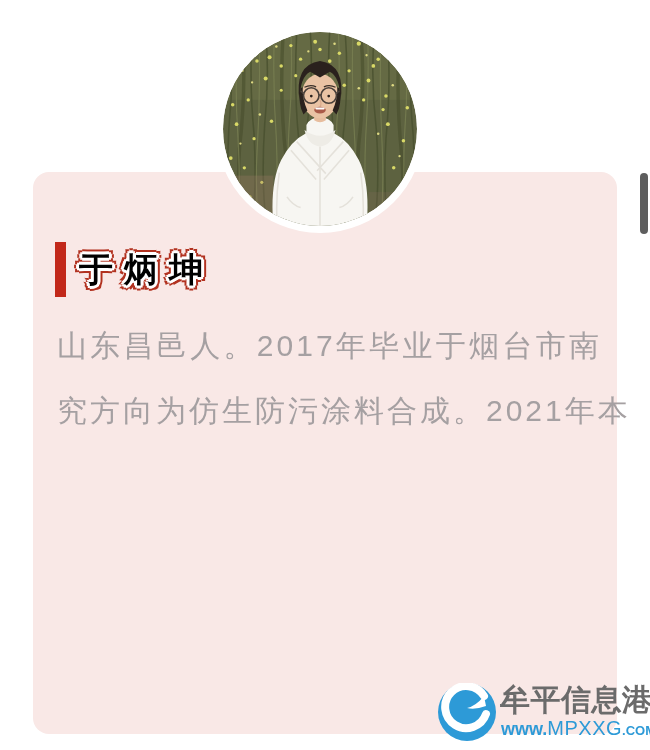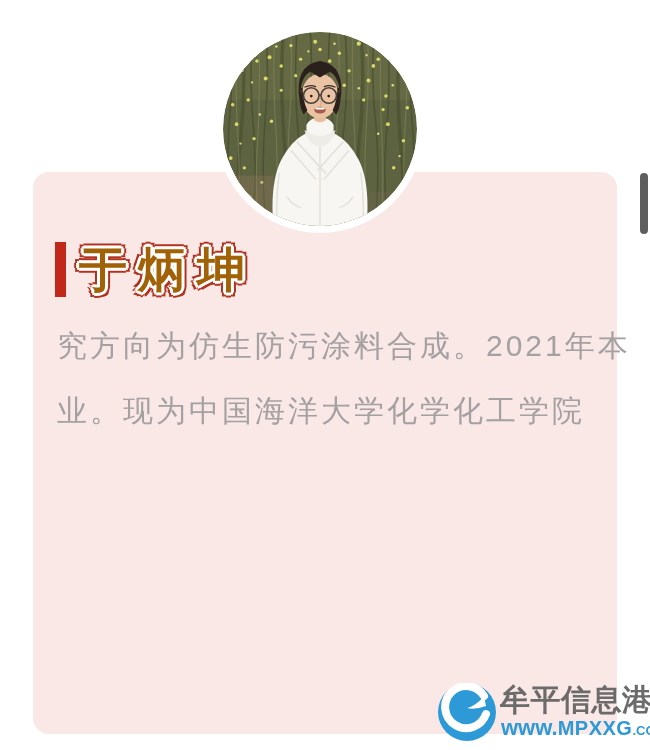--- a/index.html
+++ b/index.html
@@ -47,10 +47,10 @@
     flex:0 0 auto;
   }
   .profile-name {
-    font-size:48px;
+    font-size:34px;
     font-weight:bold;
     letter-spacing:11px;
-    color:#a16207;
+    color:#000000;
     line-height:55px;
     white-space:nowrap;
     text-shadow:

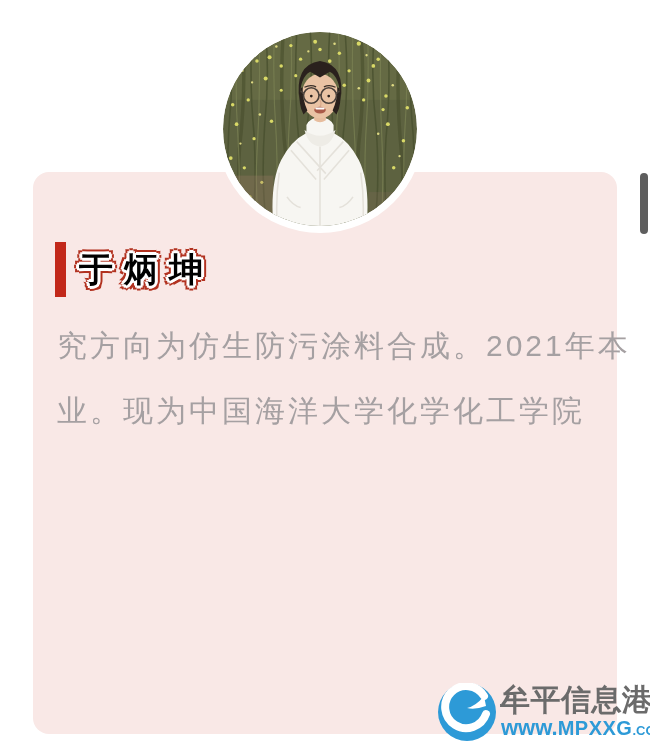--- a/index.html
+++ b/index.html
@@ -266,6 +266,7 @@
   </div>
 
   <div class="bio">
+    <div class="bio-line">山东昌邑人。2017年毕业于烟台市南</div>
     <div class="bio-line">究方向为仿生防污涂料合成。2021年本</div>
     <div class="bio-line">业。现为中国海洋大学化学化工学院</div>
   </div>

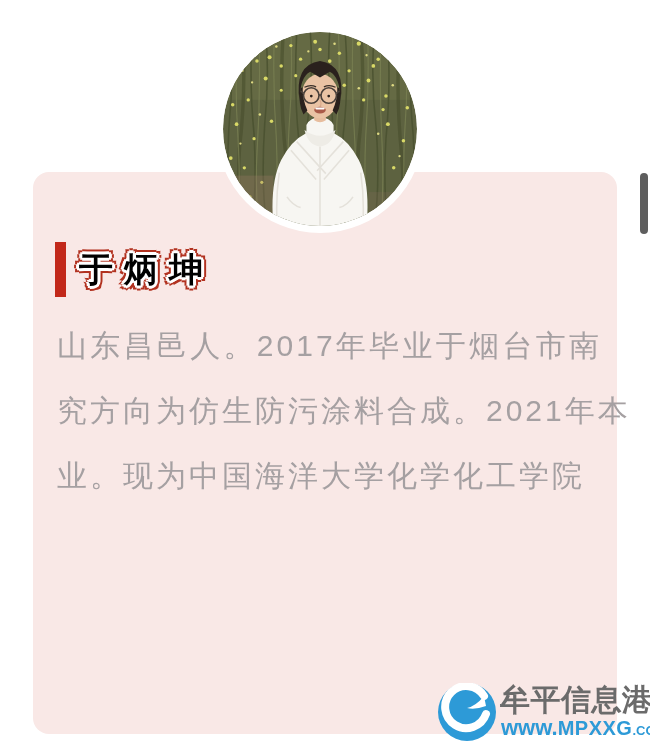--- a/index.html
+++ b/index.html
@@ -268,7 +268,6 @@
   <div class="bio">
     <div class="bio-line">山东昌邑人。2017年毕业于烟台市南</div>
     <div class="bio-line">究方向为仿生防污涂料合成。2021年本</div>
-    <div class="bio-line">业。现为中国海洋大学化学化工学院</div>
   </div>
 
   <div class="scroll-thumb"></div>

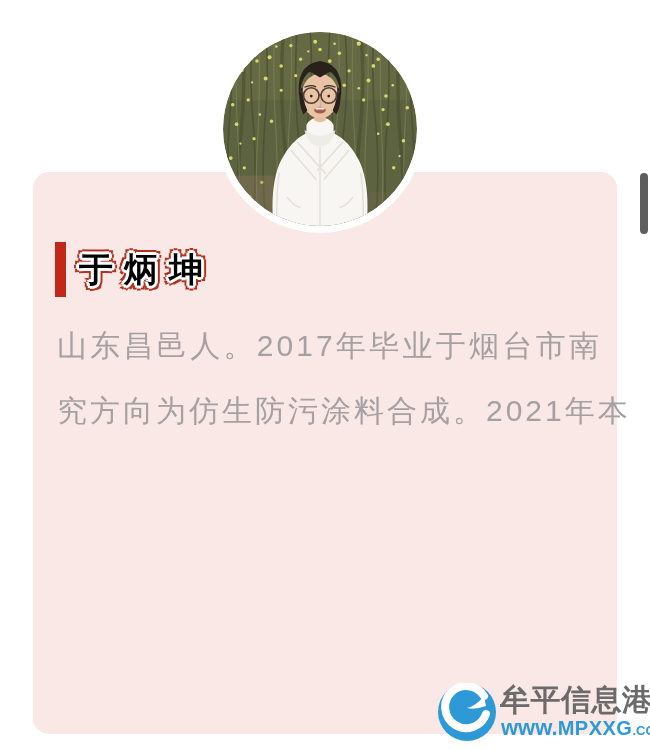--- a/index.html
+++ b/index.html
@@ -106,7 +106,7 @@
     letter-spacing:0.5px;
   }
   .wm-url { display:flex; align-items:baseline; line-height:20px; margin-top:1px; padding-left:1px; }
-  .wm-www  { color:#2d9ad7; font-size:22px; font-weight:bold; }
+  .wm-www  { color:#2d9ad7; font-size:18px; font-weight:bold; }
   .wm-domain { color:#2d9ad7; font-size:20px; font-weight:bold; letter-spacing:0.5px; }
   .wm-tld  { color:#2d9ad7; font-size:13px; font-weight:bold; text-transform:uppercase; }
 </style>

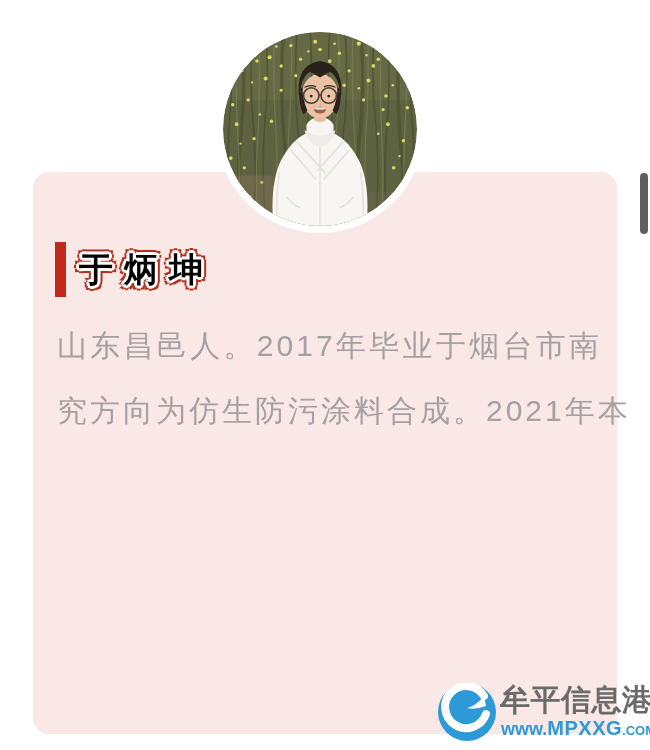--- a/index.html
+++ b/index.html
@@ -107,7 +107,7 @@
   }
   .wm-url { display:flex; align-items:baseline; line-height:20px; margin-top:1px; padding-left:1px; }
   .wm-www  { color:#2d9ad7; font-size:18px; font-weight:bold; }
-  .wm-domain { color:#2d9ad7; font-size:20px; font-weight:bold; letter-spacing:0.5px; }
+  .wm-domain { color:#2d9ad7; font-size:20px; font-weight:normal; letter-spacing:0.5px; }
   .wm-tld  { color:#2d9ad7; font-size:13px; font-weight:bold; text-transform:uppercase; }
 </style>
 </head>

